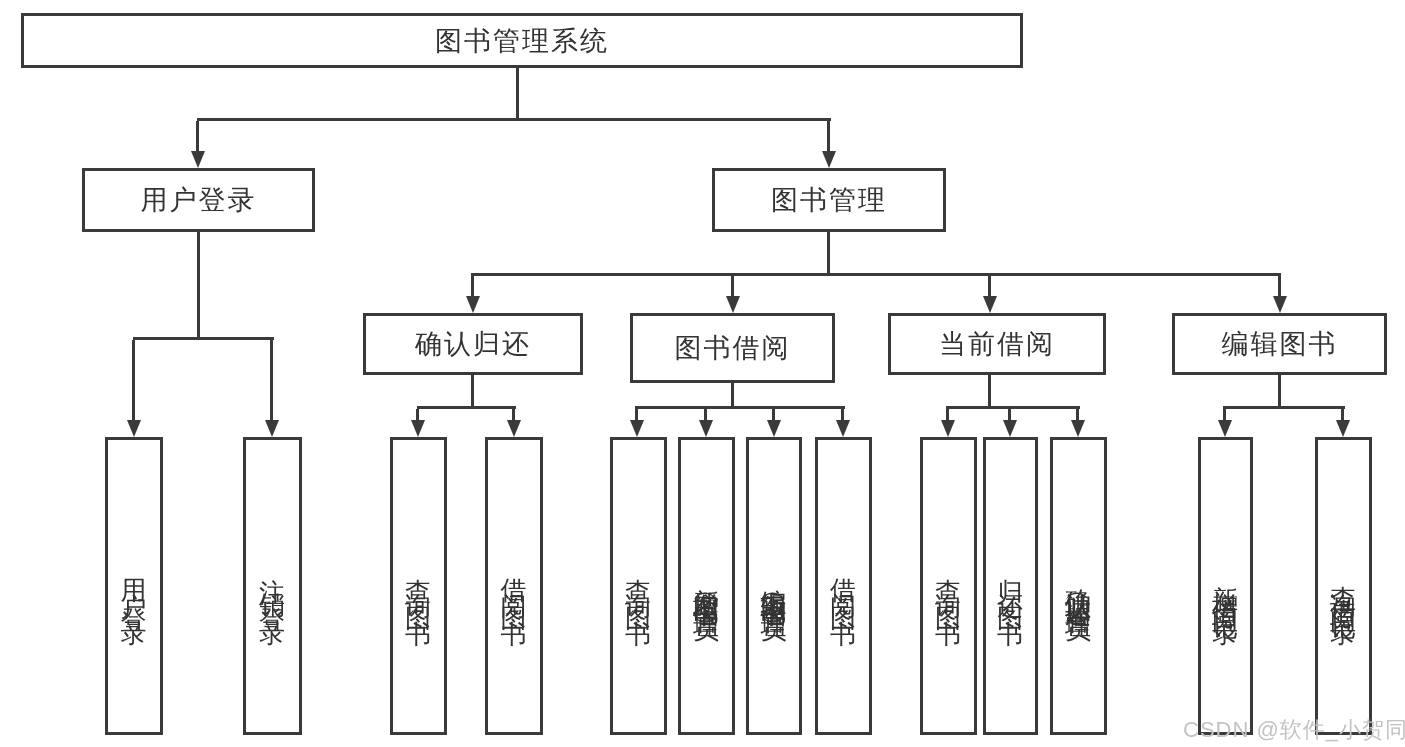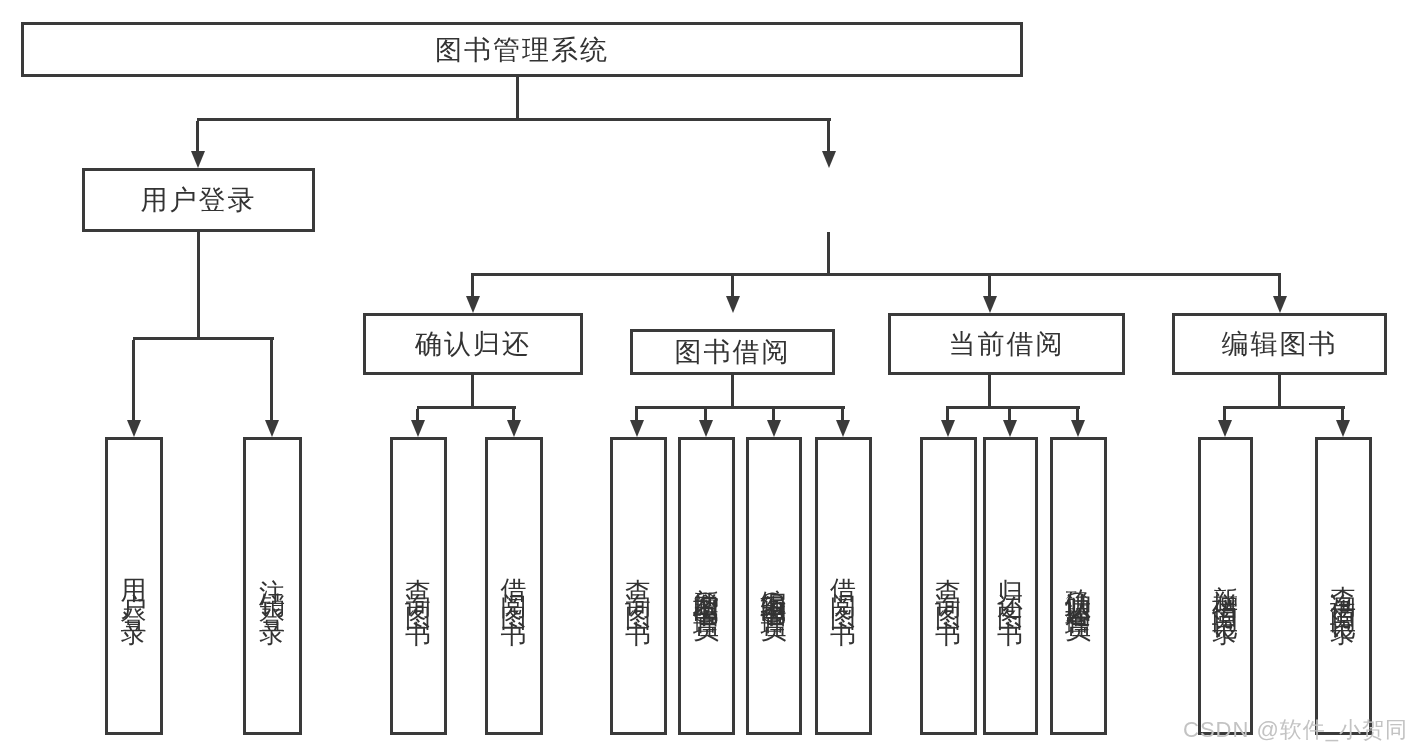--- a/index.html
+++ b/index.html
@@ -44,7 +44,7 @@
 
 <div id="canvas">
 
-  <div class="node h-label" style="left:21px;top:13px;width:1002px;height:55px;margin-top:9px;">图书管理系统</div>
+  <div class="node h-label" style="left:21px;top:13px;width:1002px;height:55px;">图书管理系统</div>
 
   <div class="node h-label" style="left:82px;top:168px;width:233px;height:64px;">用户登录</div>
 

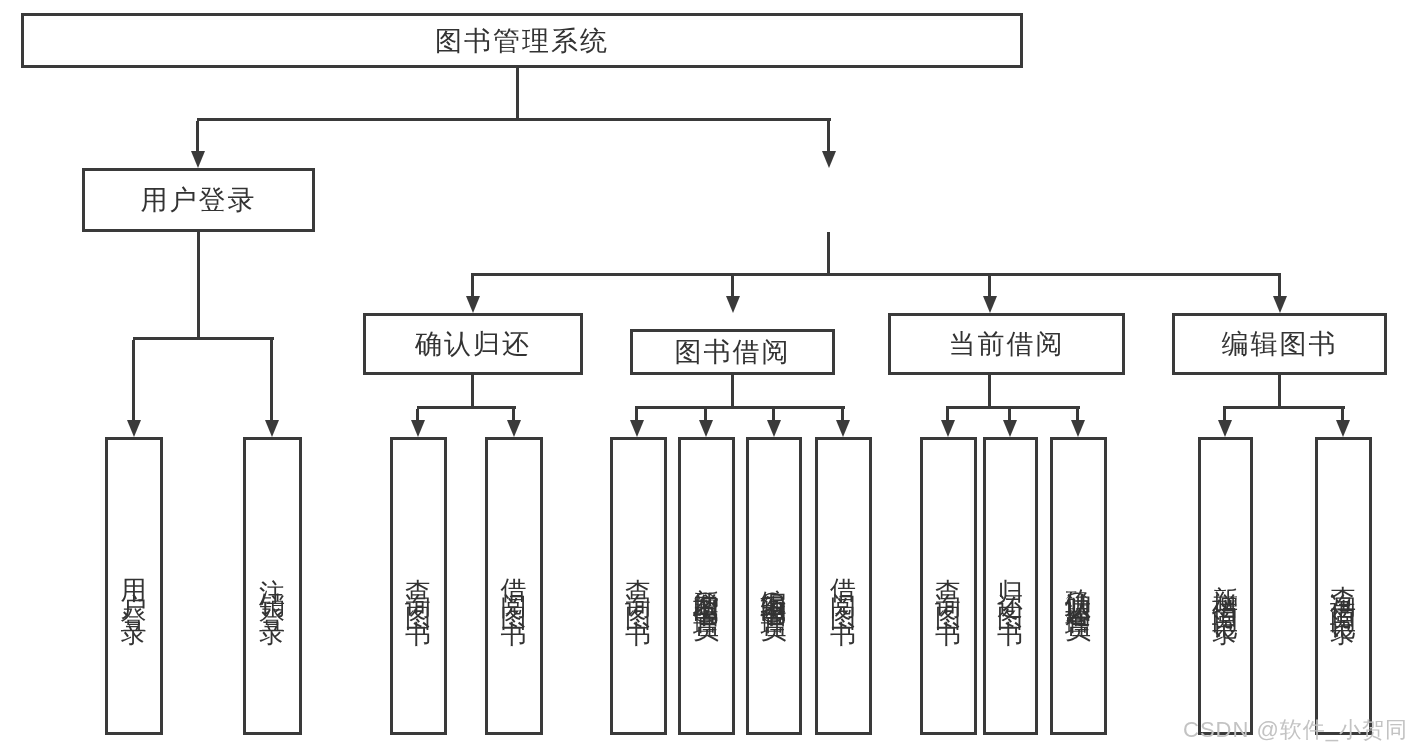--- a/index.html
+++ b/index.html
@@ -47,6 +47,7 @@
   <div class="node h-label" style="left:21px;top:13px;width:1002px;height:55px;">图书管理系统</div>
 
   <div class="node h-label" style="left:82px;top:168px;width:233px;height:64px;">用户登录</div>
+  <div class="node h-label" style="left:712px;top:168px;width:234px;height:64px;">图书管理</div>
 
   <div class="node h-label" style="left:363px;top:313px;width:220px;height:62px;">确认归还</div>
   <div class="node h-label" style="left:630px;top:329px;width:205px;height:46px;">图书借阅</div>

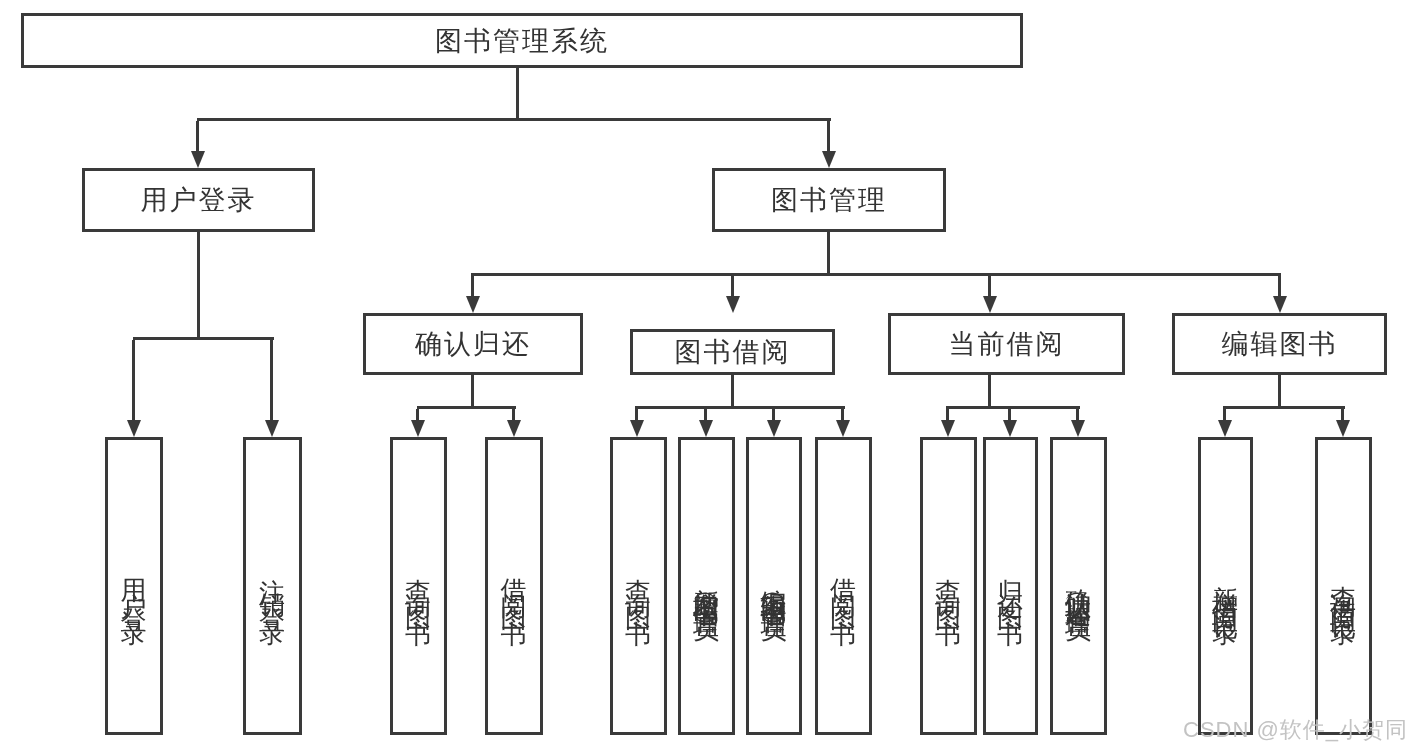--- a/index.html
+++ b/index.html
@@ -50,7 +50,7 @@
   <div class="node h-label" style="left:712px;top:168px;width:234px;height:64px;">图书管理</div>
 
   <div class="node h-label" style="left:363px;top:313px;width:220px;height:62px;">确认归还</div>
-  <div class="node h-label" style="left:630px;top:329px;width:205px;height:46px;">图书借阅</div>
+  <div class="node h-label" style="left:630px;top:313px;width:205px;height:70px;">图书借阅</div>
   <div class="node h-label" style="left:888px;top:313px;width:237px;height:62px;">当前借阅</div>
   <div class="node h-label" style="left:1172px;top:313px;width:215px;height:62px;">编辑图书</div>
 

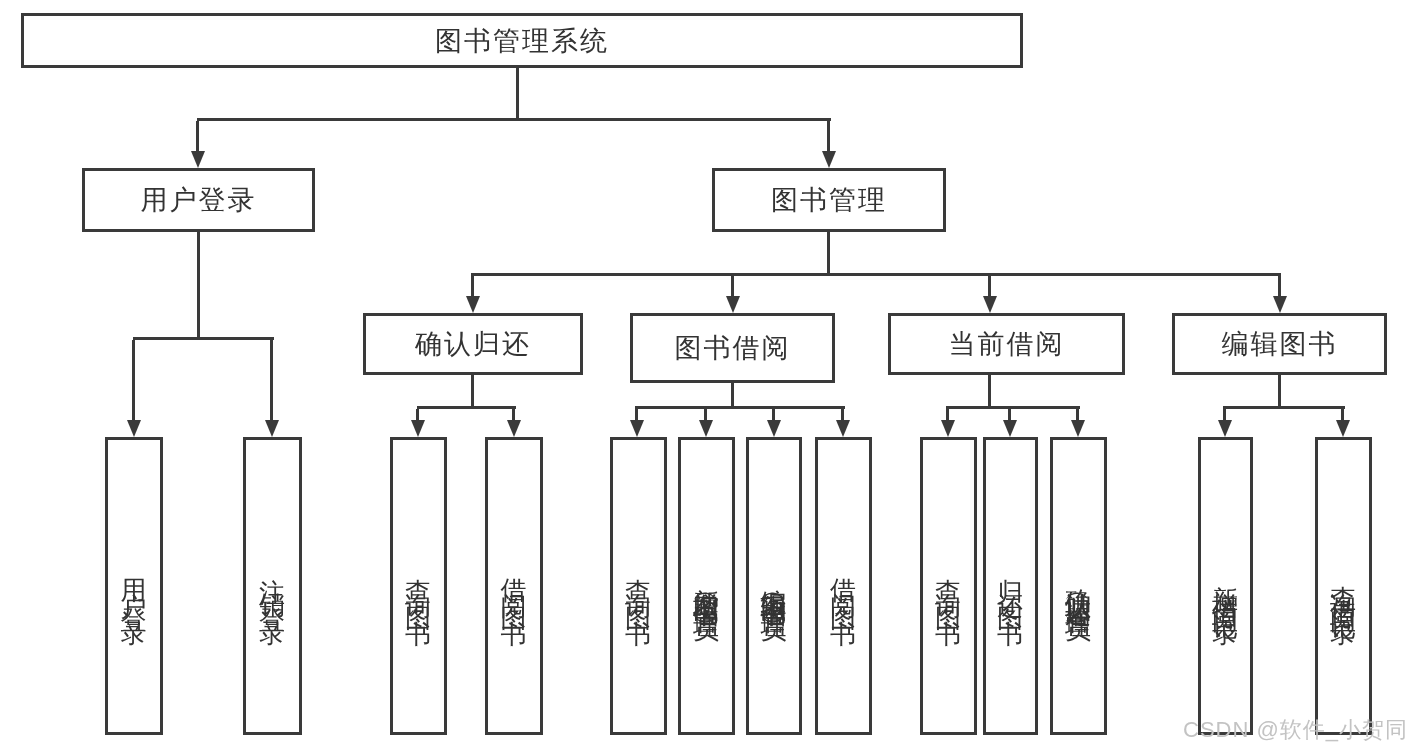--- a/index.html
+++ b/index.html
@@ -51,7 +51,7 @@
 
   <div class="node h-label" style="left:363px;top:313px;width:220px;height:62px;">确认归还</div>
   <div class="node h-label" style="left:630px;top:313px;width:205px;height:70px;">图书借阅</div>
-  <div class="node h-label" style="left:888px;top:313px;width:237px;height:62px;">当前借阅</div>
+  <div class="node h-label" style="left:888px;top:313px;width:218px;height:62px;">当前借阅</div>
   <div class="node h-label" style="left:1172px;top:313px;width:215px;height:62px;">编辑图书</div>
 
   <div class="node leaf ls-wide" style="left:105px;top:437px;width:58px;height:298px;">用户登录</div>

